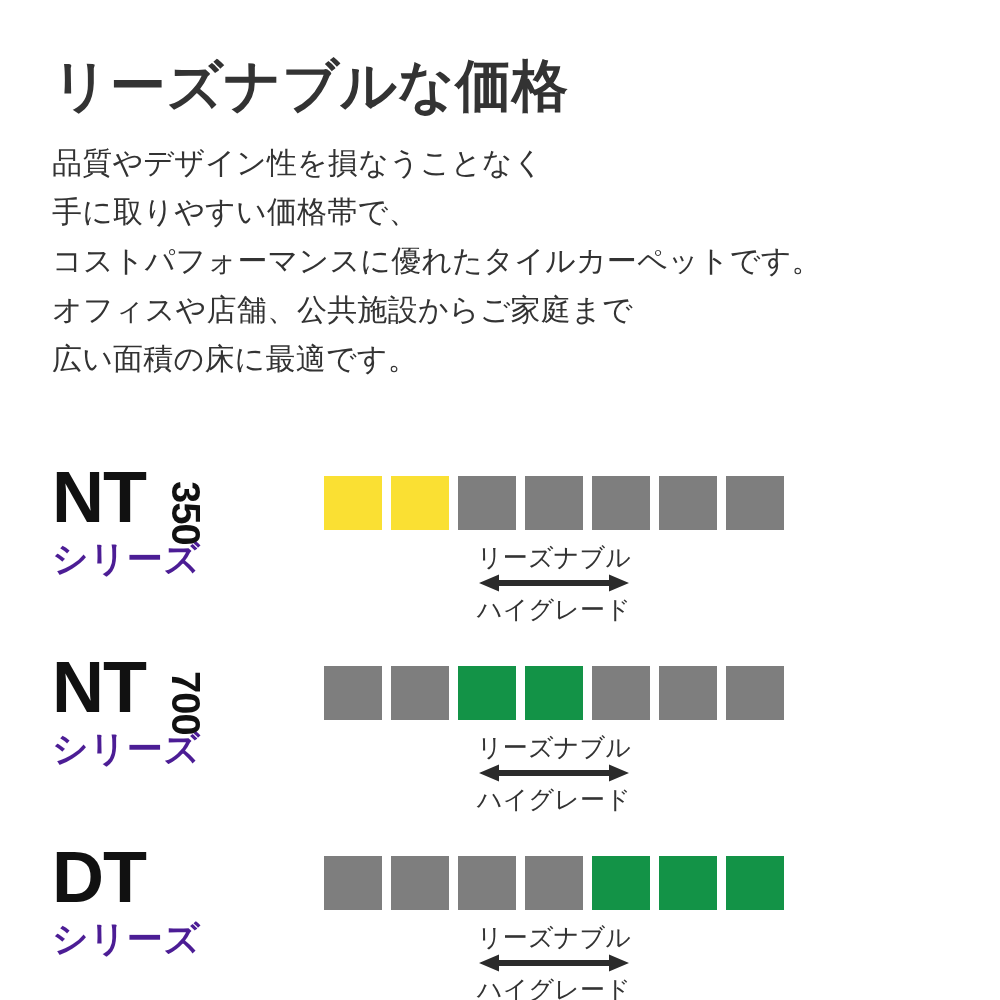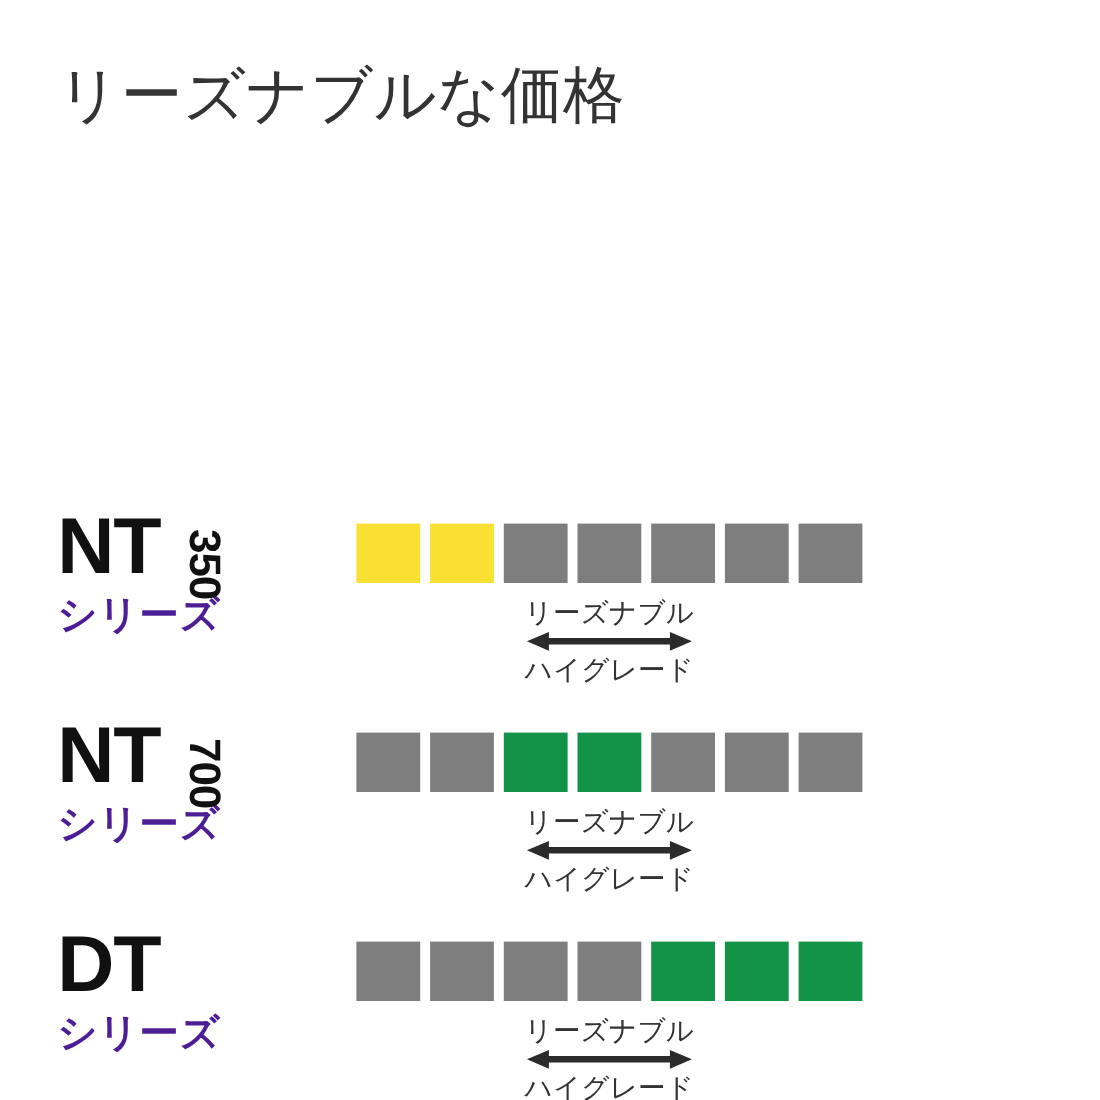--- a/index.html
+++ b/index.html
@@ -35,7 +35,7 @@
   .page-title {
     font-size: 56px;
     line-height: 1.08;
-    font-weight: 400;
+    font-weight: 700;
     letter-spacing: 0.5px;
     color: #333333;
     margin: 0;

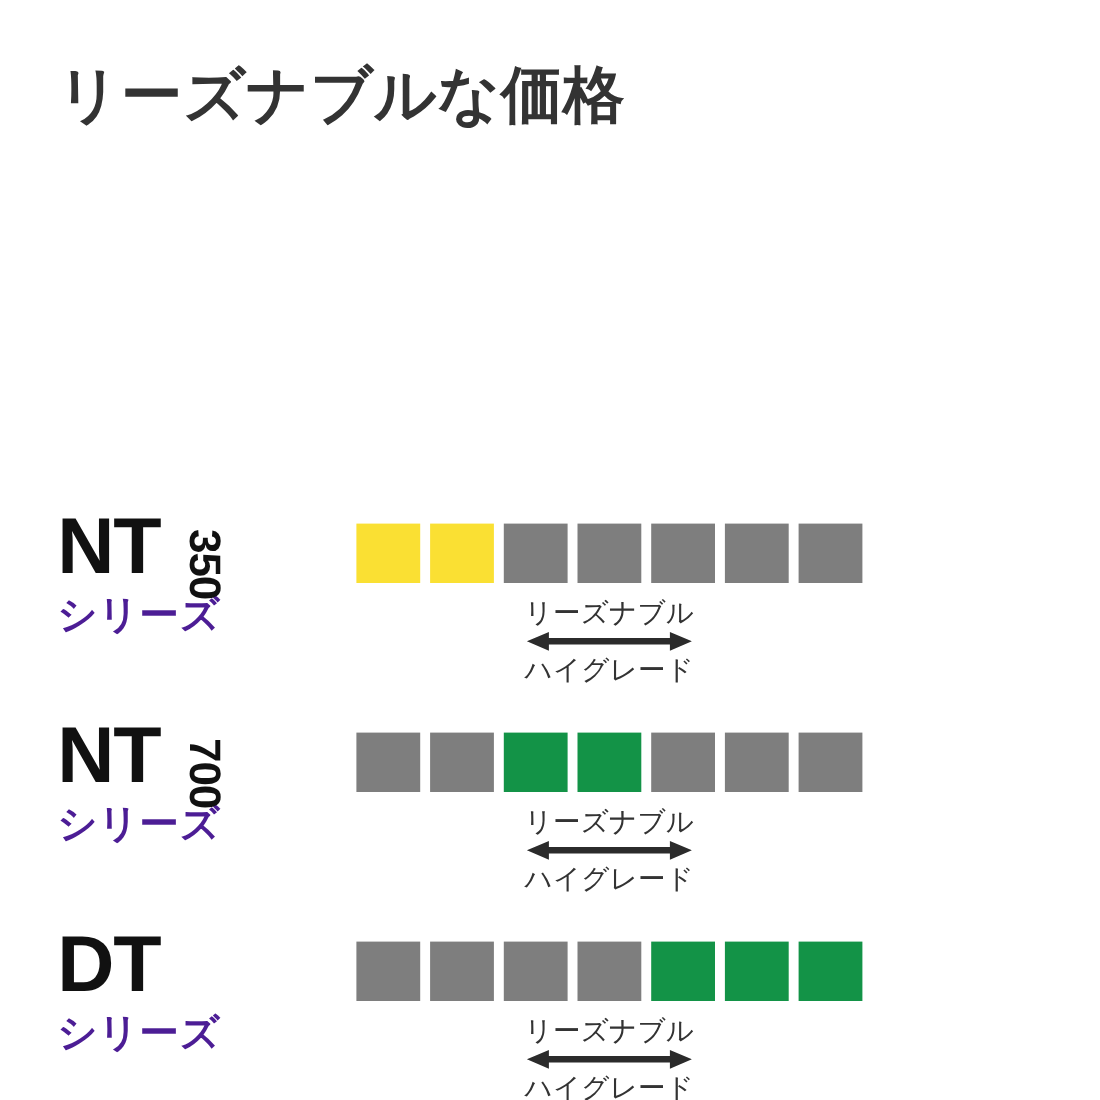--- a/index.html
+++ b/index.html
@@ -172,6 +172,13 @@
   <div class="heading-block">
     <h1 class="page-title">リーズナブルな価格</h1>
 
+    <div class="body-copy">
+      <div class="body-line">品質やデザイン性を損なうことなく</div>
+      <div class="body-line">手に取りやすい価格帯で、</div>
+      <div class="body-line">コストパフォーマンスに優れたタイルカーペットです。</div>
+      <div class="body-line">オフィスや店舗、公共施設からご家庭まで</div>
+      <div class="body-line">広い面積の床に最適です。</div>
+    </div>
   </div>
 
   <div class="series-row row-0">

